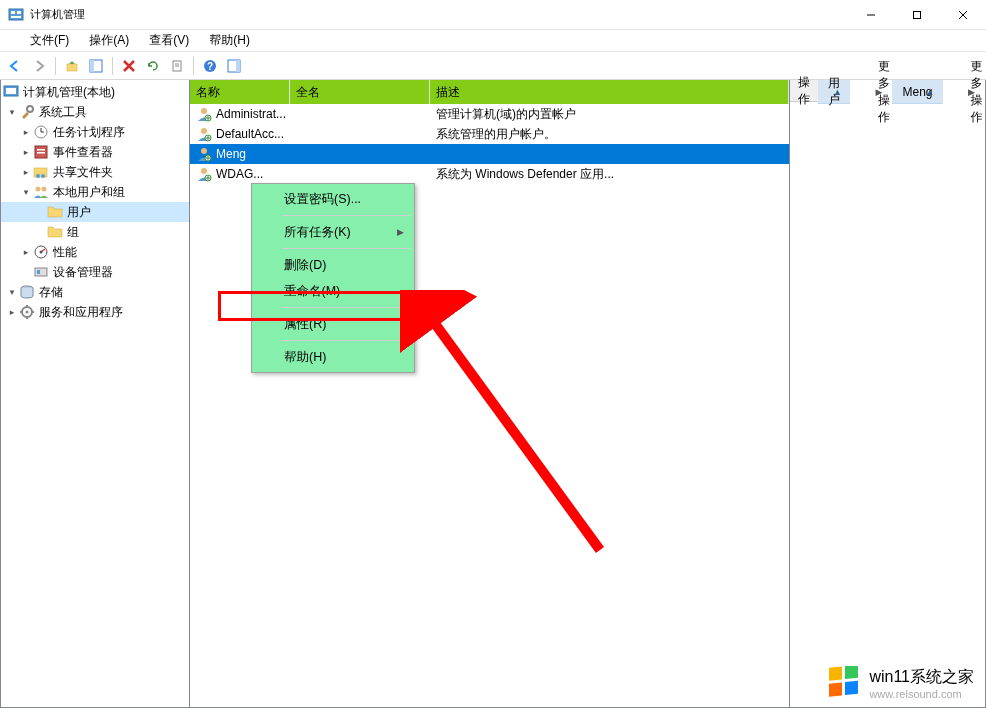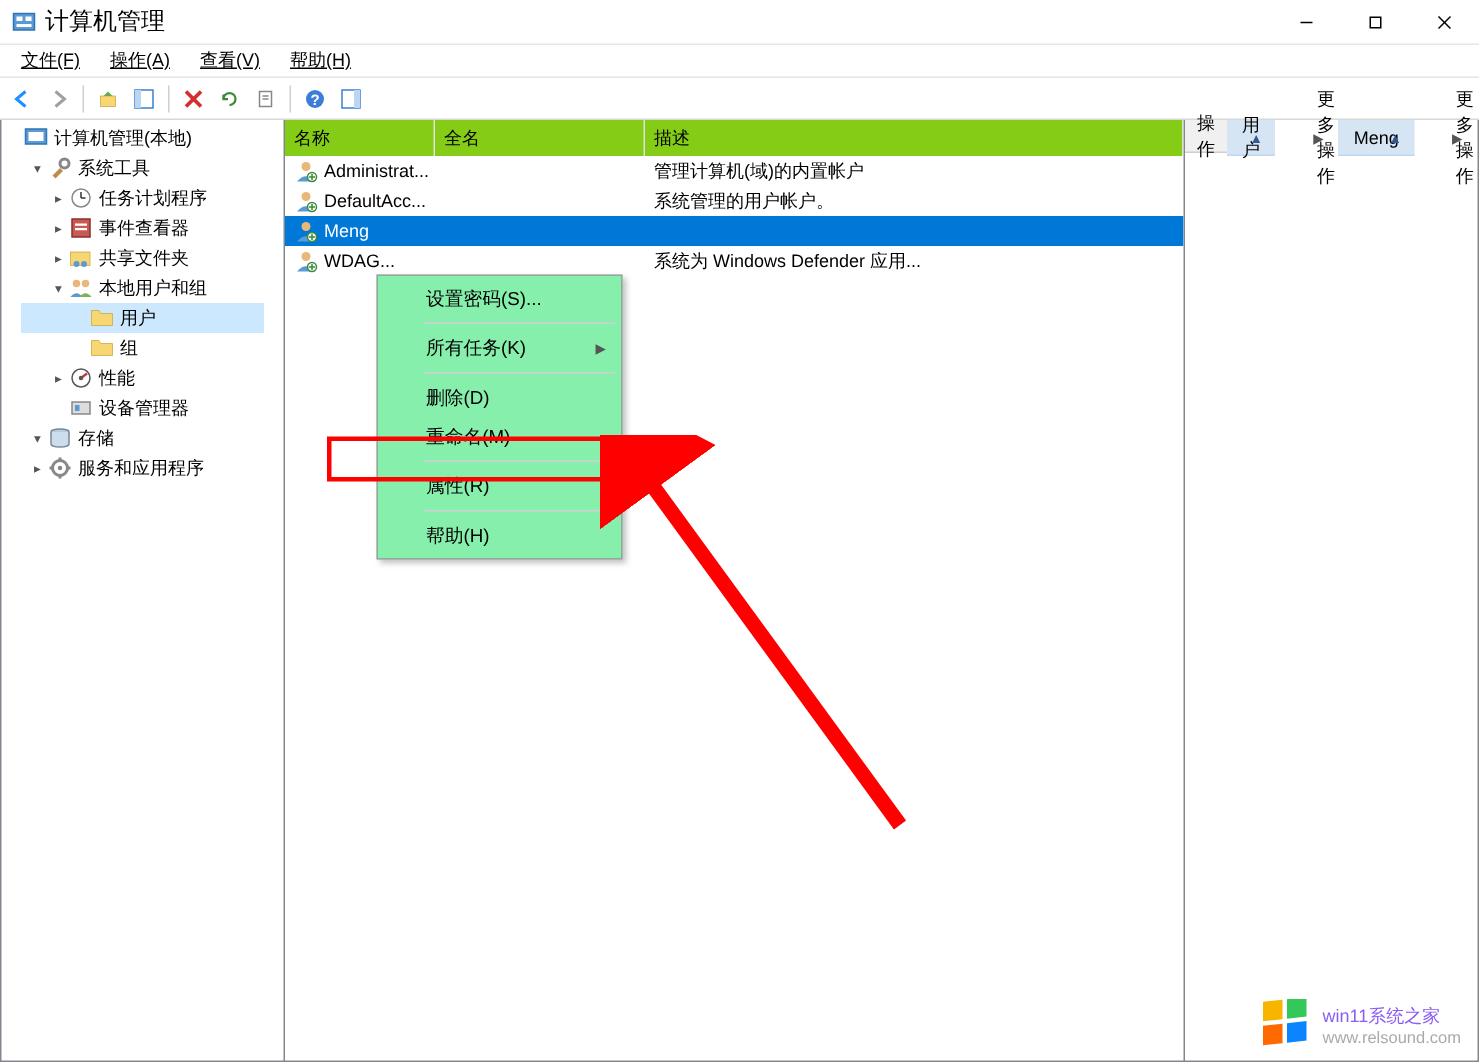--- a/index.html
+++ b/index.html
@@ -8,7 +8,7 @@
 
 .titlebar { height: 30px; display: flex; align-items: center; border-bottom: 1px solid #e5e5e5; background: #fff; }
 .titlebar .appicon { width: 16px; height: 16px; margin: 0 6px 0 8px; }
-.titlebar .title { flex: 1; font-size: 16px; color: #000; }
+.titlebar .title { flex: 1; font-size: 11px; color: #000; }
 .titlebar .winbtn { width: 46px; height: 30px; display: flex; align-items: center; justify-content: center; color: #000; }
 
 

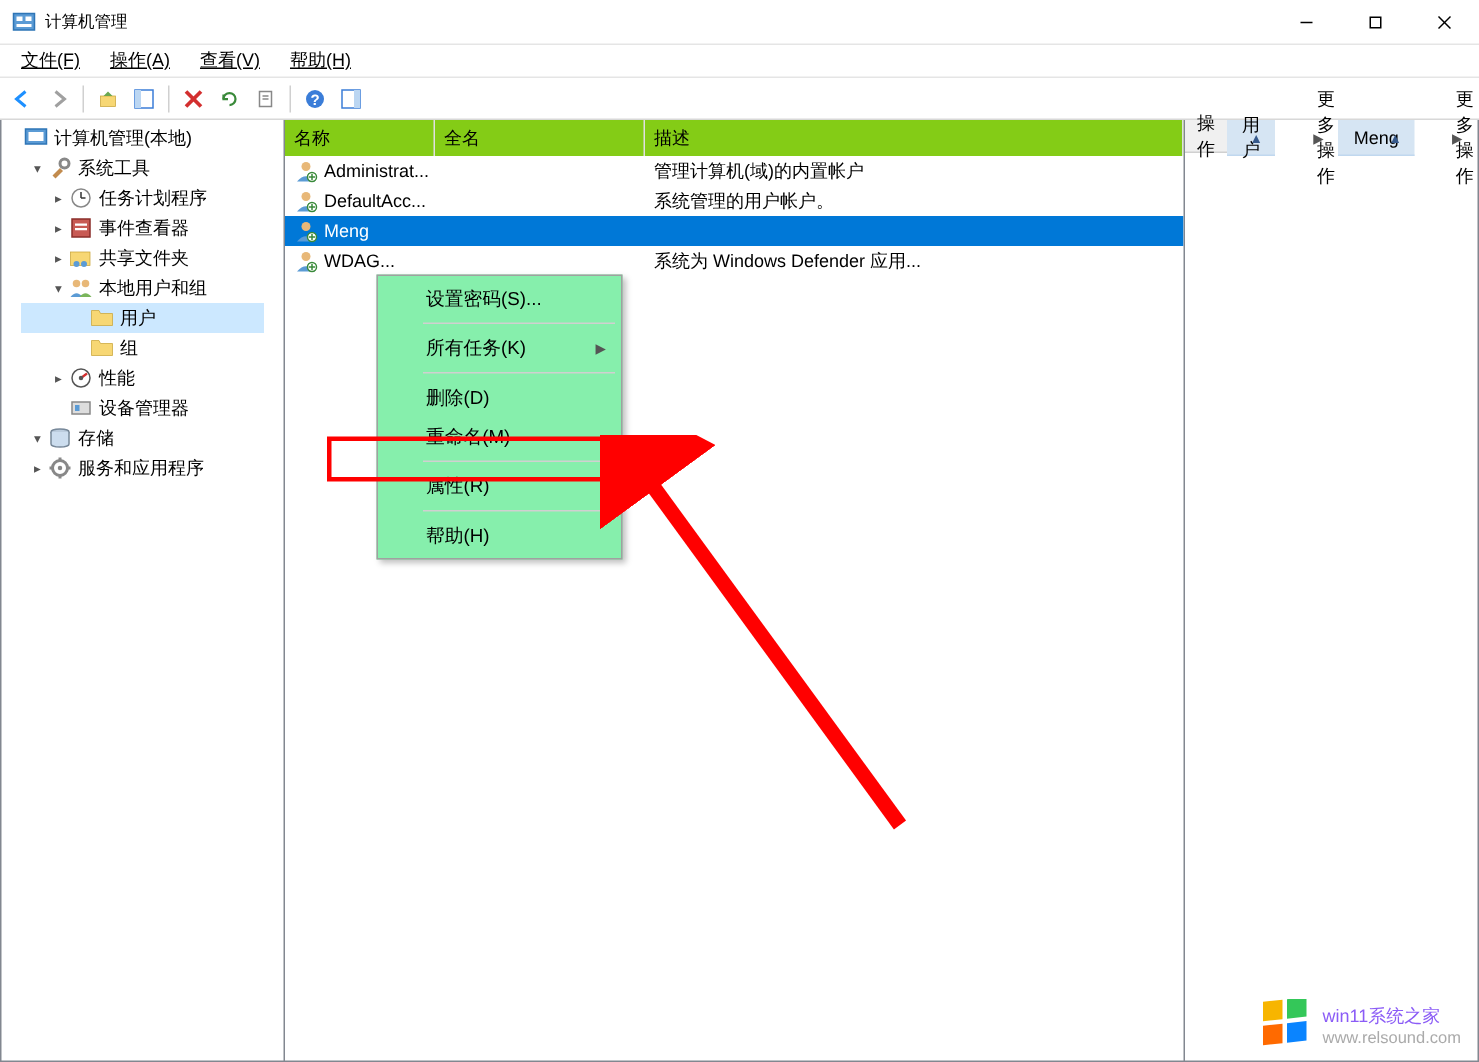--- a/index.html
+++ b/index.html
@@ -12,7 +12,7 @@
 .titlebar .winbtn { width: 46px; height: 30px; display: flex; align-items: center; justify-content: center; color: #000; }
 
 
-.menubar { height: 22px; display: flex; align-items: center; padding: 0 4px; background: #fff; border-bottom: 1px solid #e5e5e5; text-decoration: underline; }
+.menubar { height: 22px; display: flex; align-items: center; padding: 0 20px; background: #fff; border-bottom: 1px solid #e5e5e5; }
 .menubar .mitem { padding: 2px 10px; cursor: default; }
 
 

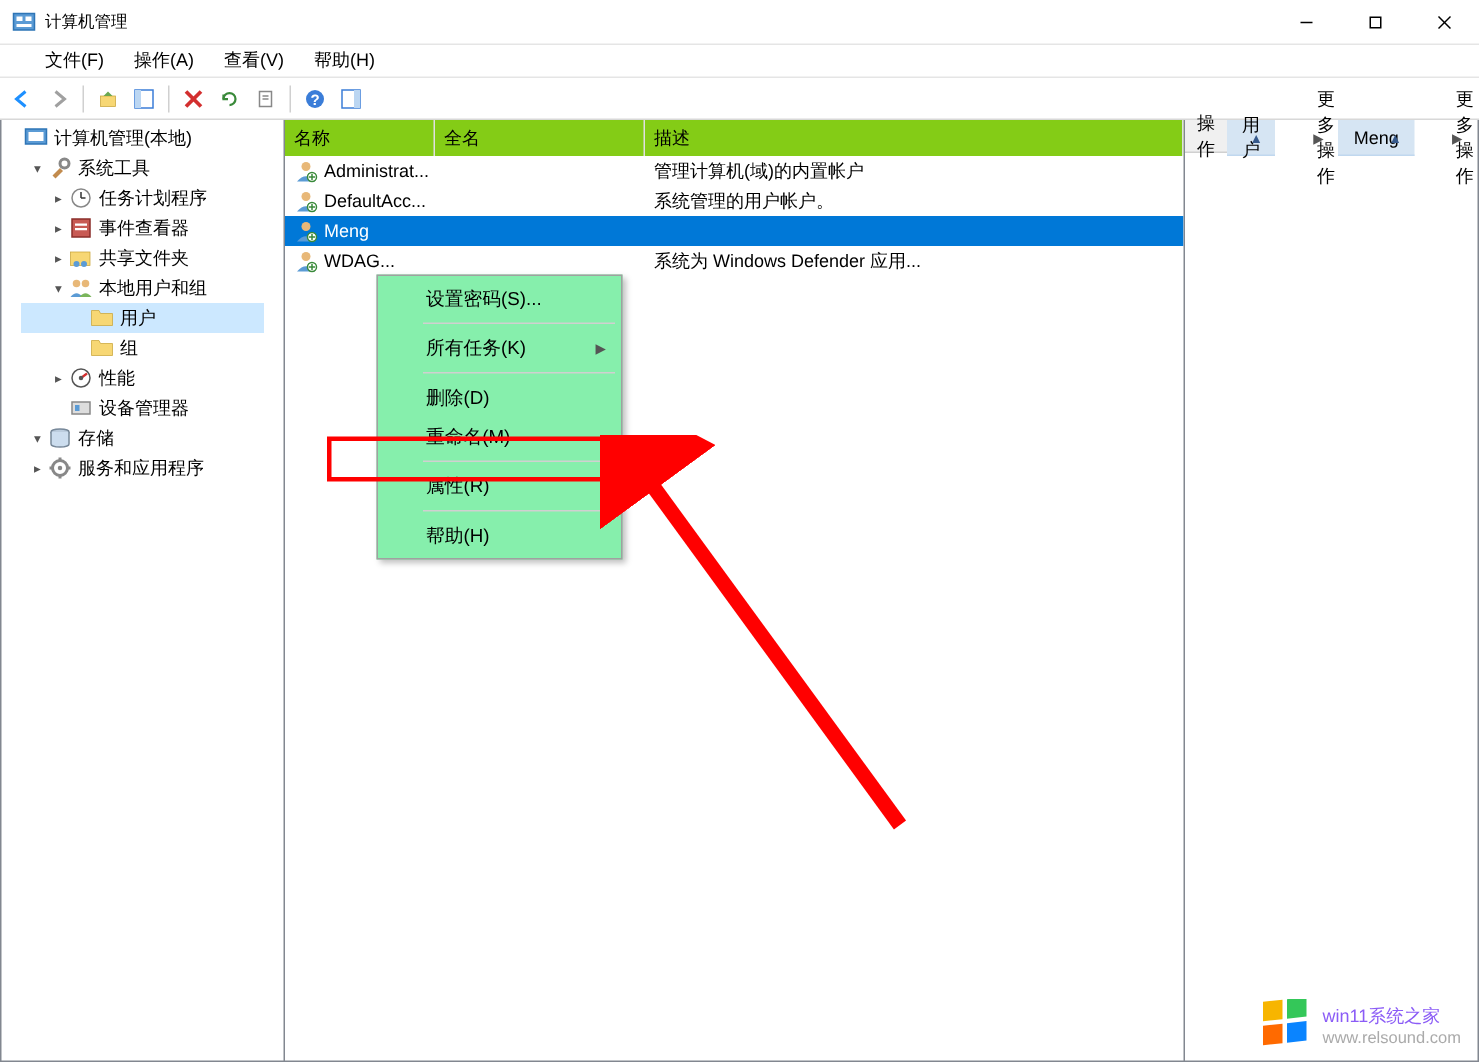--- a/index.html
+++ b/index.html
@@ -22,7 +22,7 @@
 
 
 .main { display: flex; height: calc(708px - 30px - 22px - 28px); }
-.pane-left { width: 190px; border: 1px solid #828790; border-top: none; overflow: auto; padding: 2px 13px; }
+.pane-left { width: 190px; border: 1px solid #828790; border-top: none; overflow: auto; padding: 2px 0; }
 .pane-center { flex: 1; border: 1px solid #828790; border-top: none; border-left: none; overflow: hidden; display: flex; flex-direction: column; }
 .pane-right { width: 196px; border: 1px solid #828790; border-top: none; border-left: none; display: flex; flex-direction: row; }
 

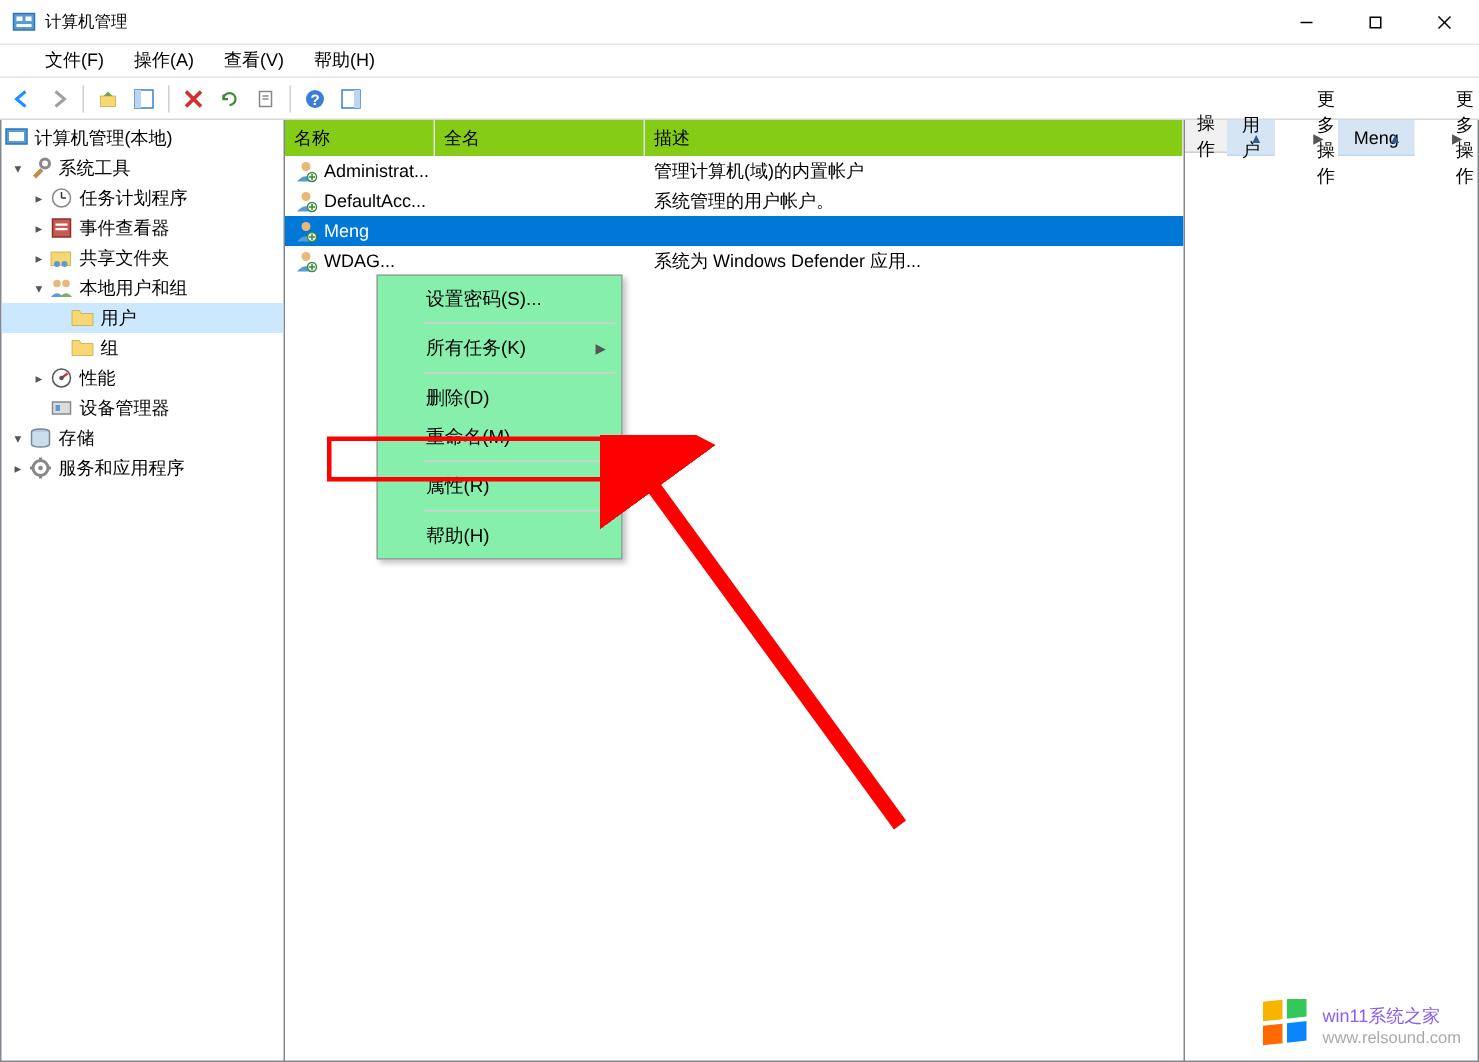--- a/index.html
+++ b/index.html
@@ -66,7 +66,7 @@
 
 .watermark { position: absolute; right: 12px; bottom: 8px; display: flex; align-items: center; gap: 8px; z-index: 700; }
 .watermark .wmtxt { text-align: left; }
-.watermark .wmline1 { font-size: 12px; color: #8b5cf6; font-weight: 500; }
+.watermark .wmline1 { font-size: 16px; color: #000000; font-weight: 500; }
 .watermark .wmline2 { font-size: 11px; color: #aaa; }
 
 

